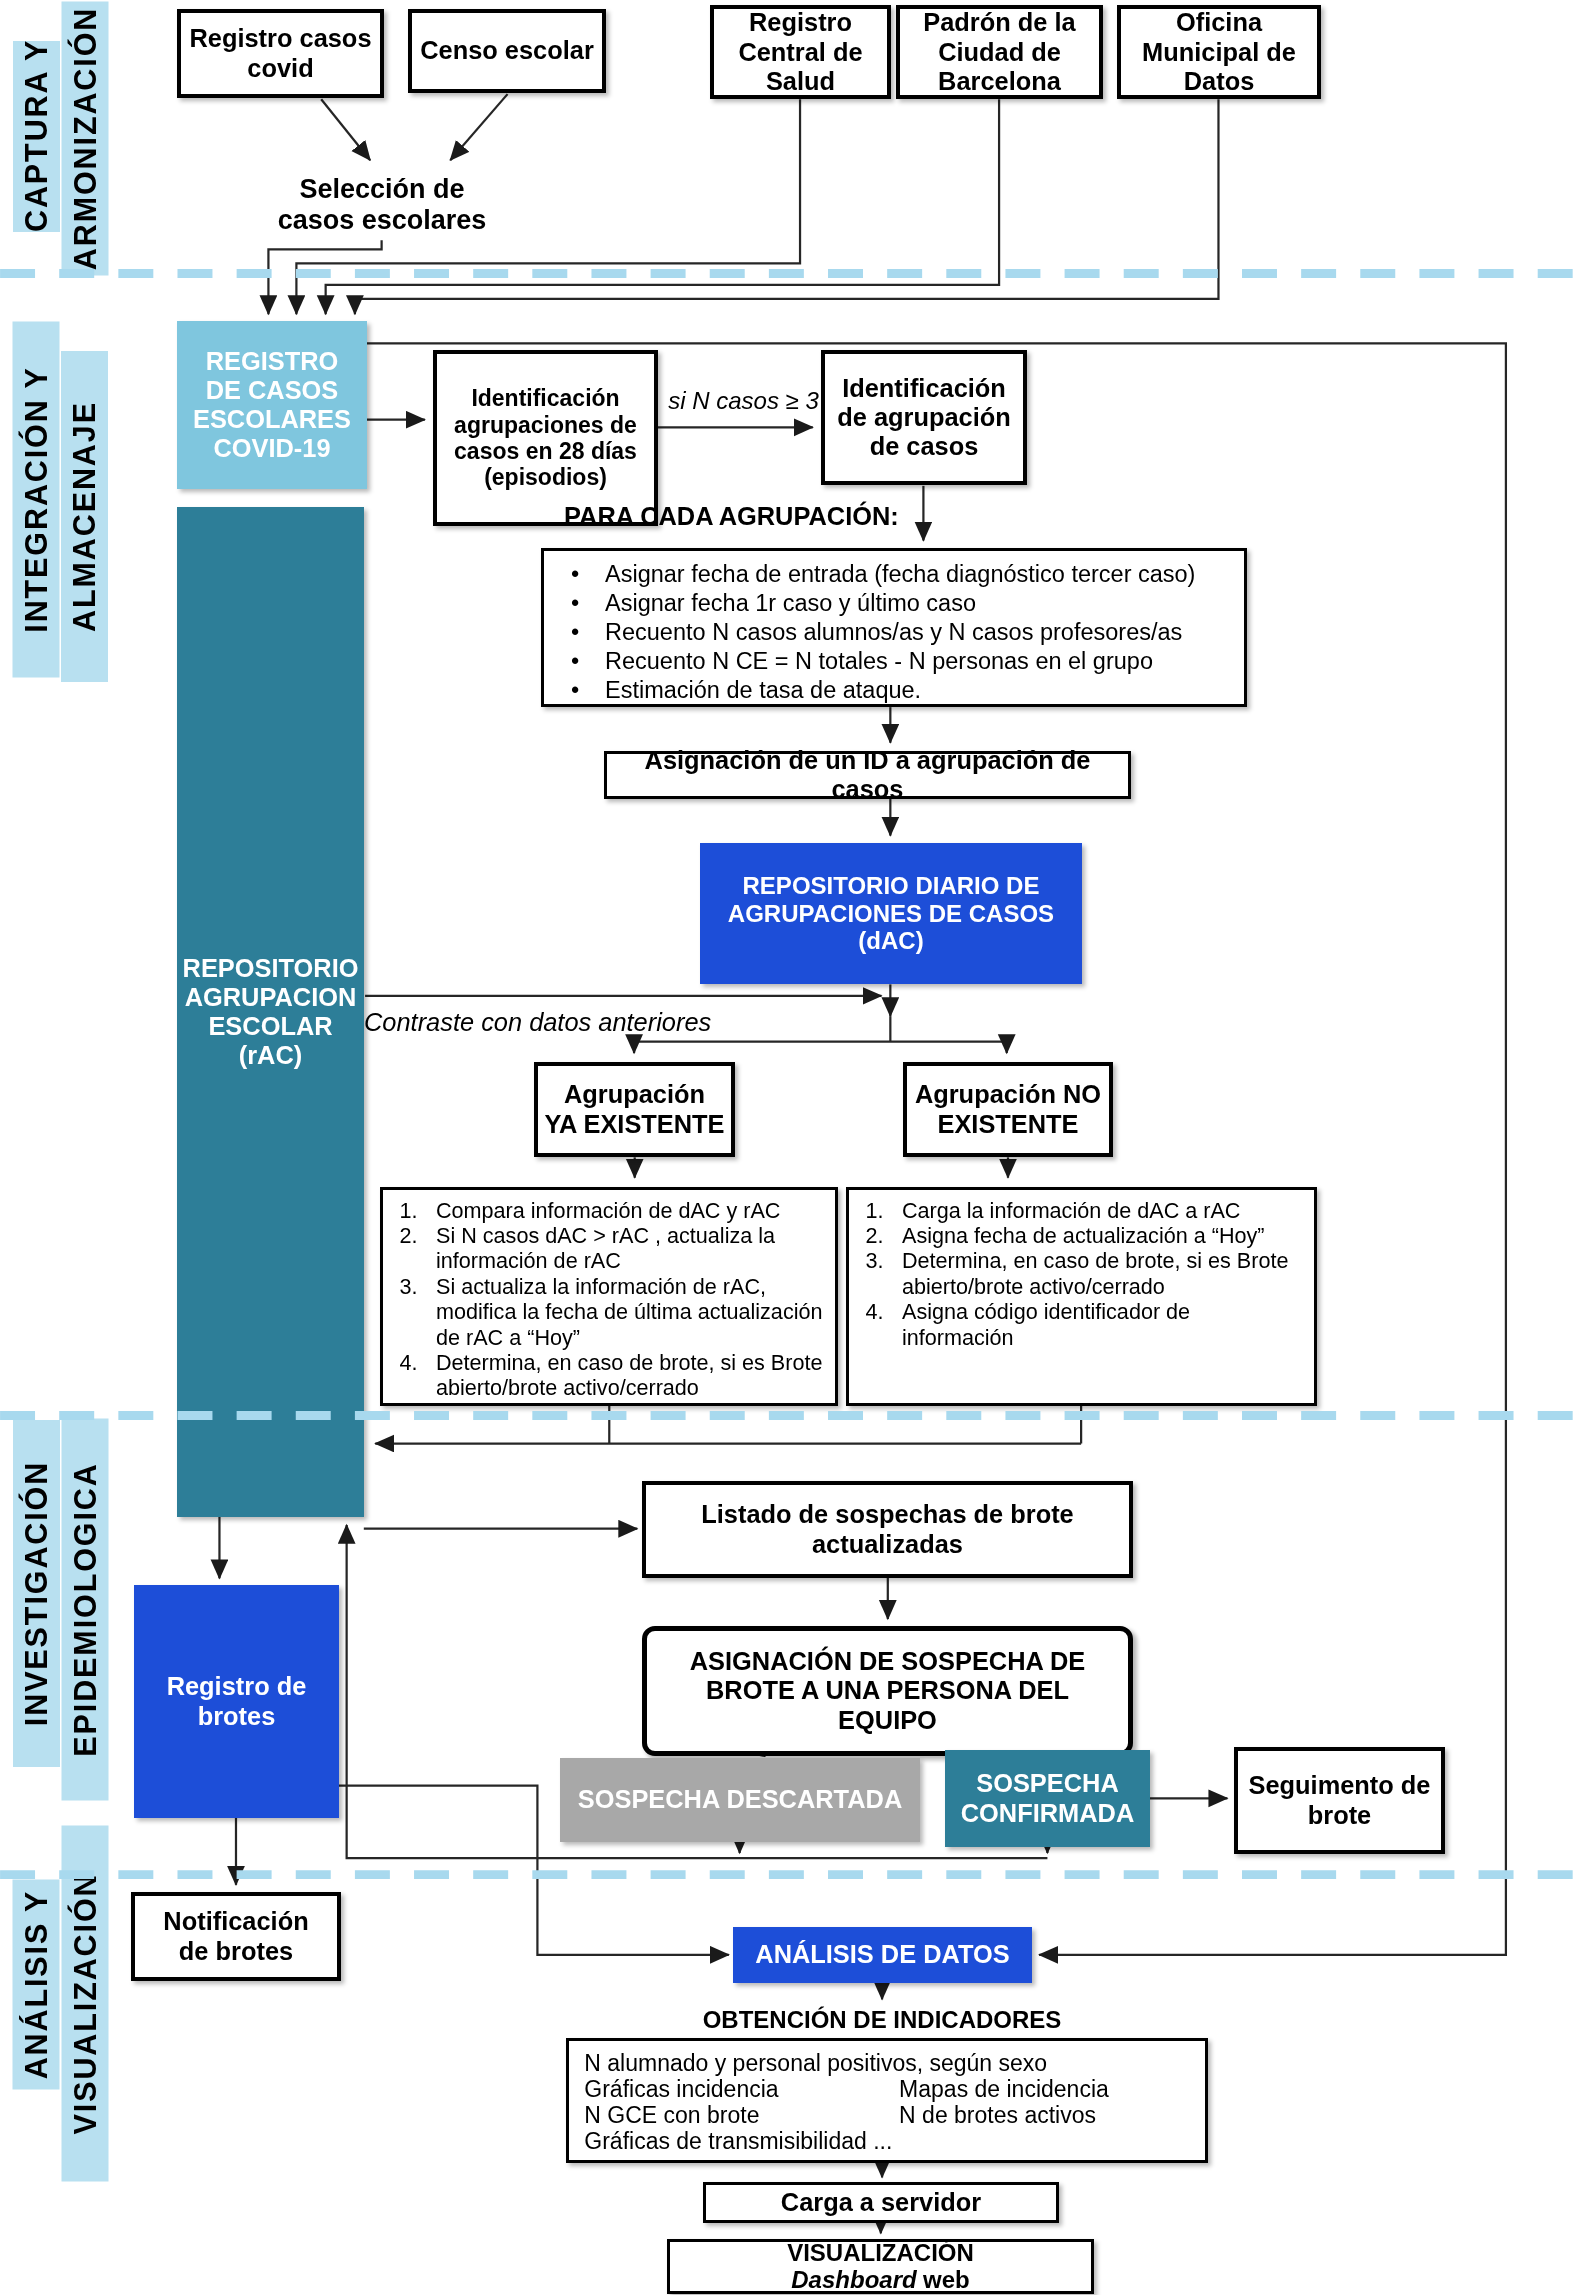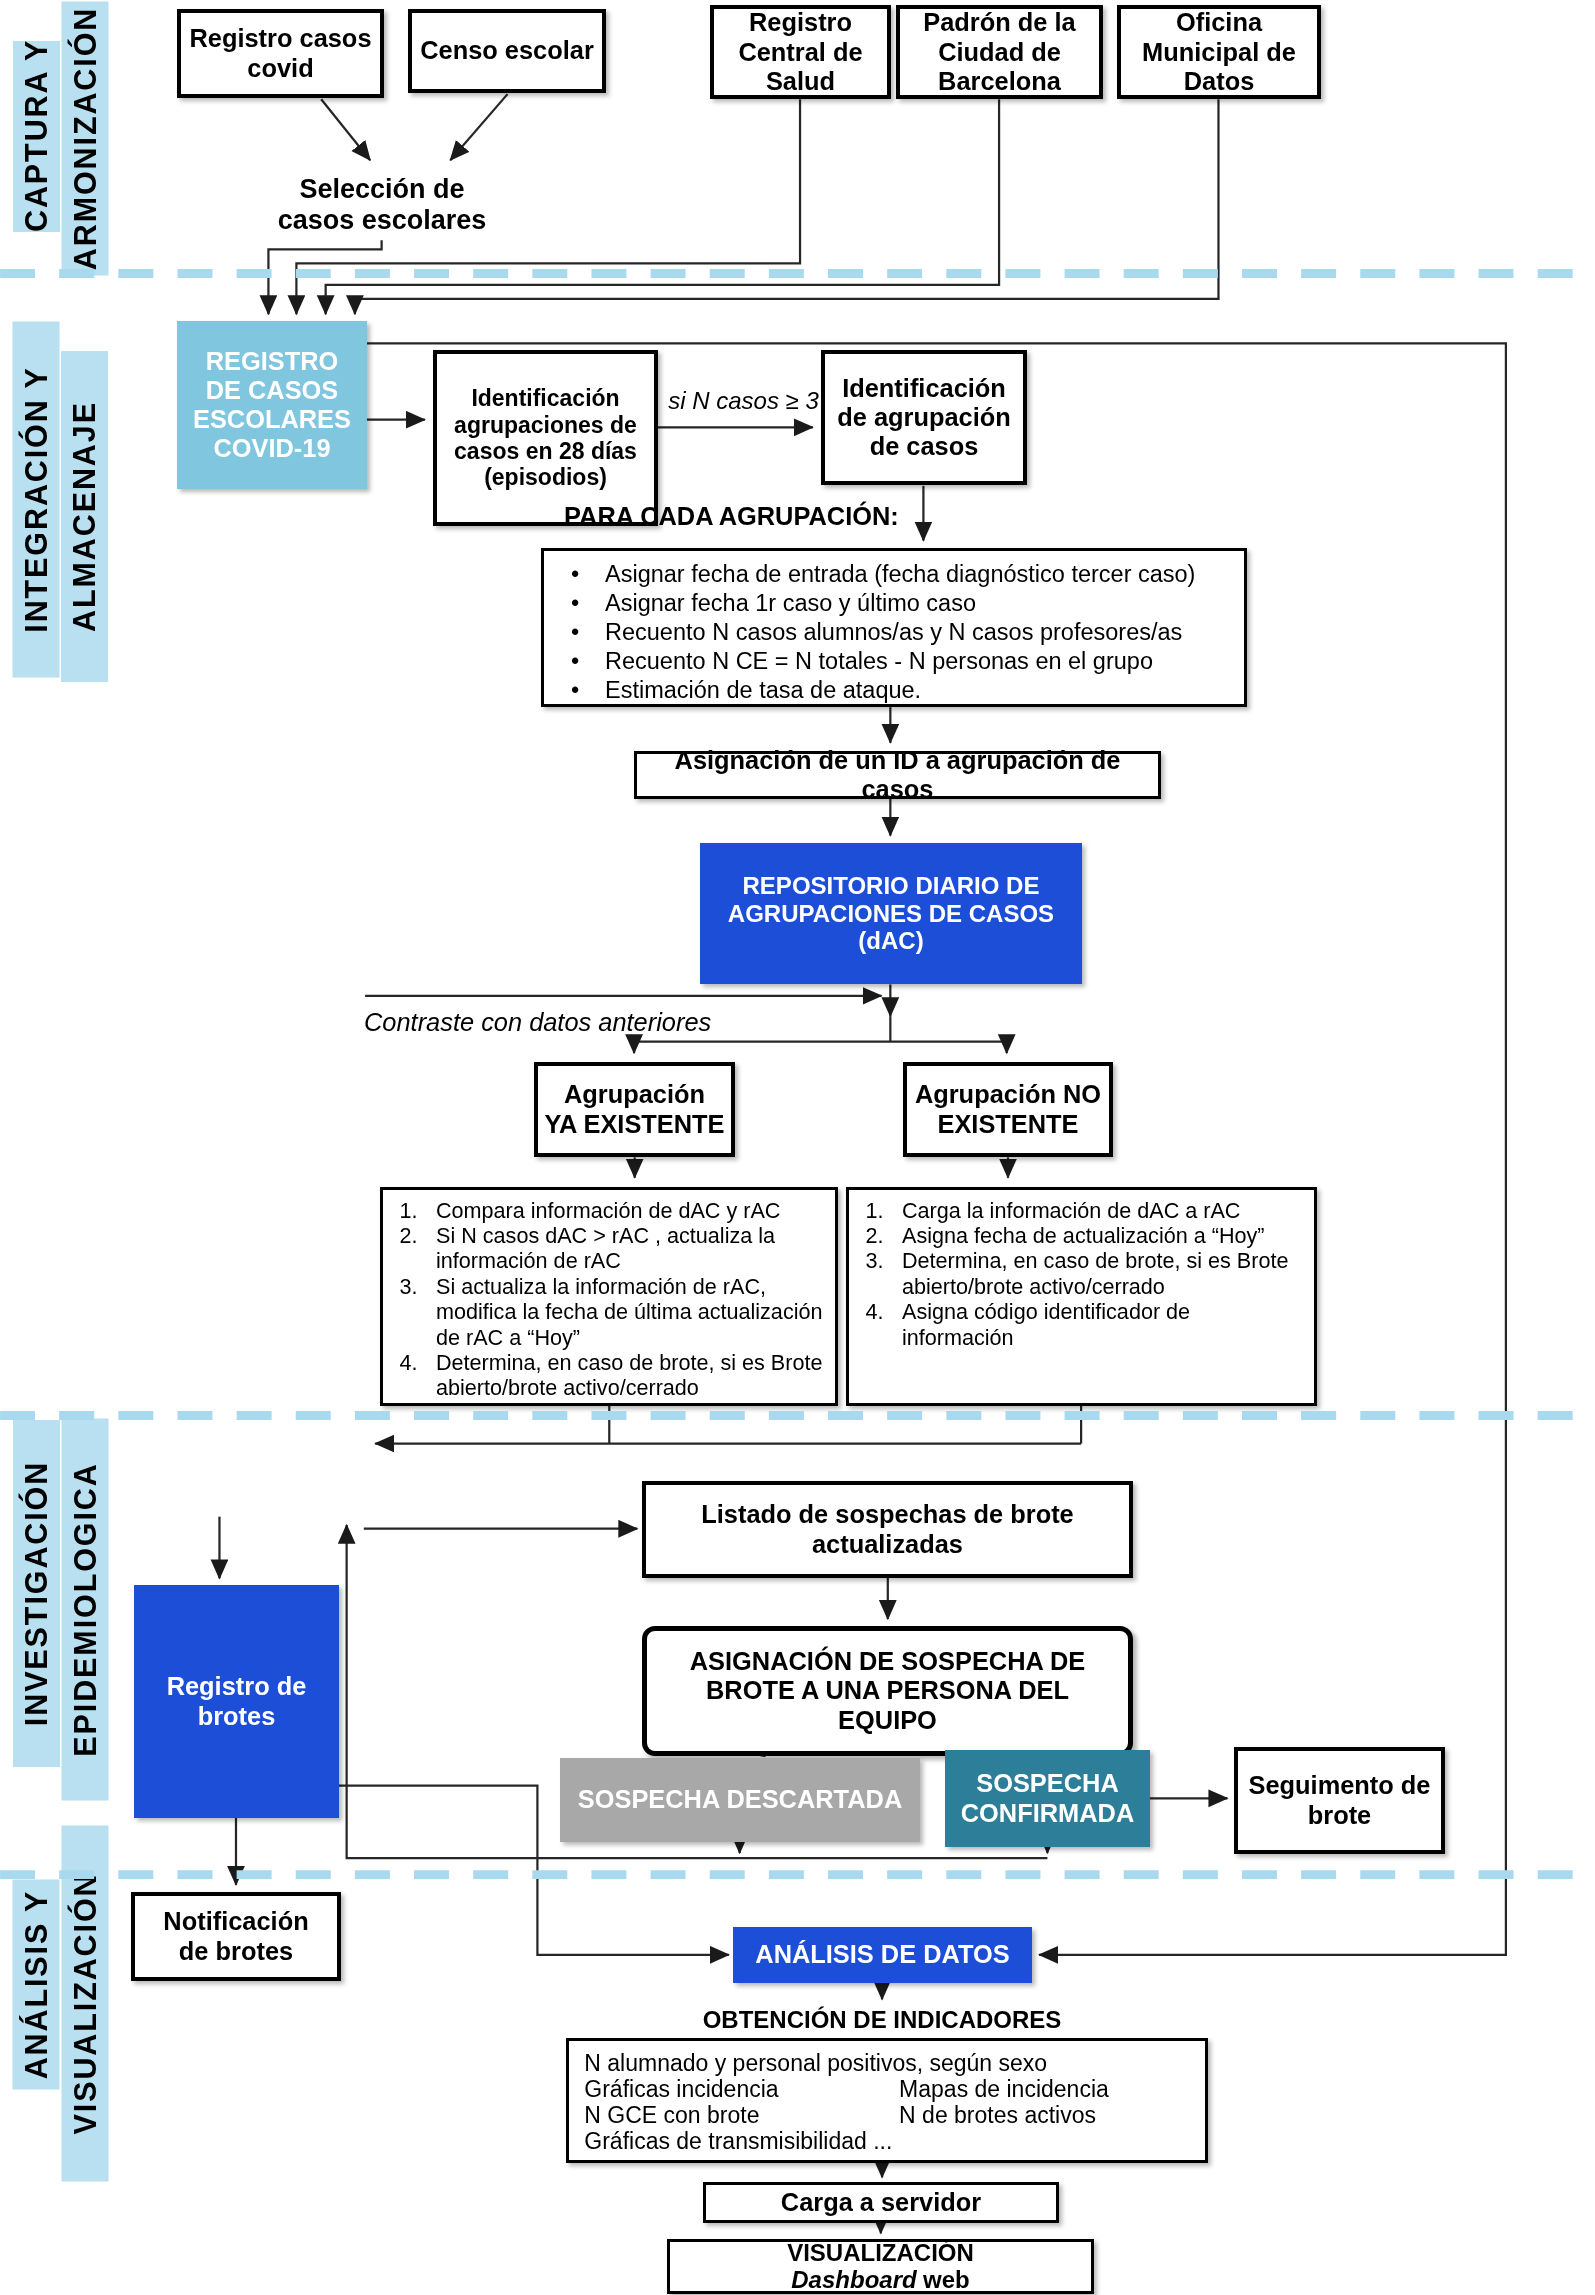--- a/index.html
+++ b/index.html
@@ -122,7 +122,7 @@
       </ul>
   </div>
 
-  <div class="b bordered thin bold" style="left:604px;top:751px;width:527px;height:48px;font-size:25.4px;margin-left:30px;">Asignación de un ID a agrupación de casos</div>
+  <div class="b bordered thin bold" style="left:604px;top:751px;width:527px;height:48px;font-size:25.4px;">Asignación de un ID a agrupación de casos</div>
 
   <div class="b fill teal bold" style="left:700px;top:843px;width:382px;height:141px;font-size:24px;padding:0 12.7px;">REPOSITORIO DIARIO DE AGRUPACIONES DE CASOS (dAC)</div>
 

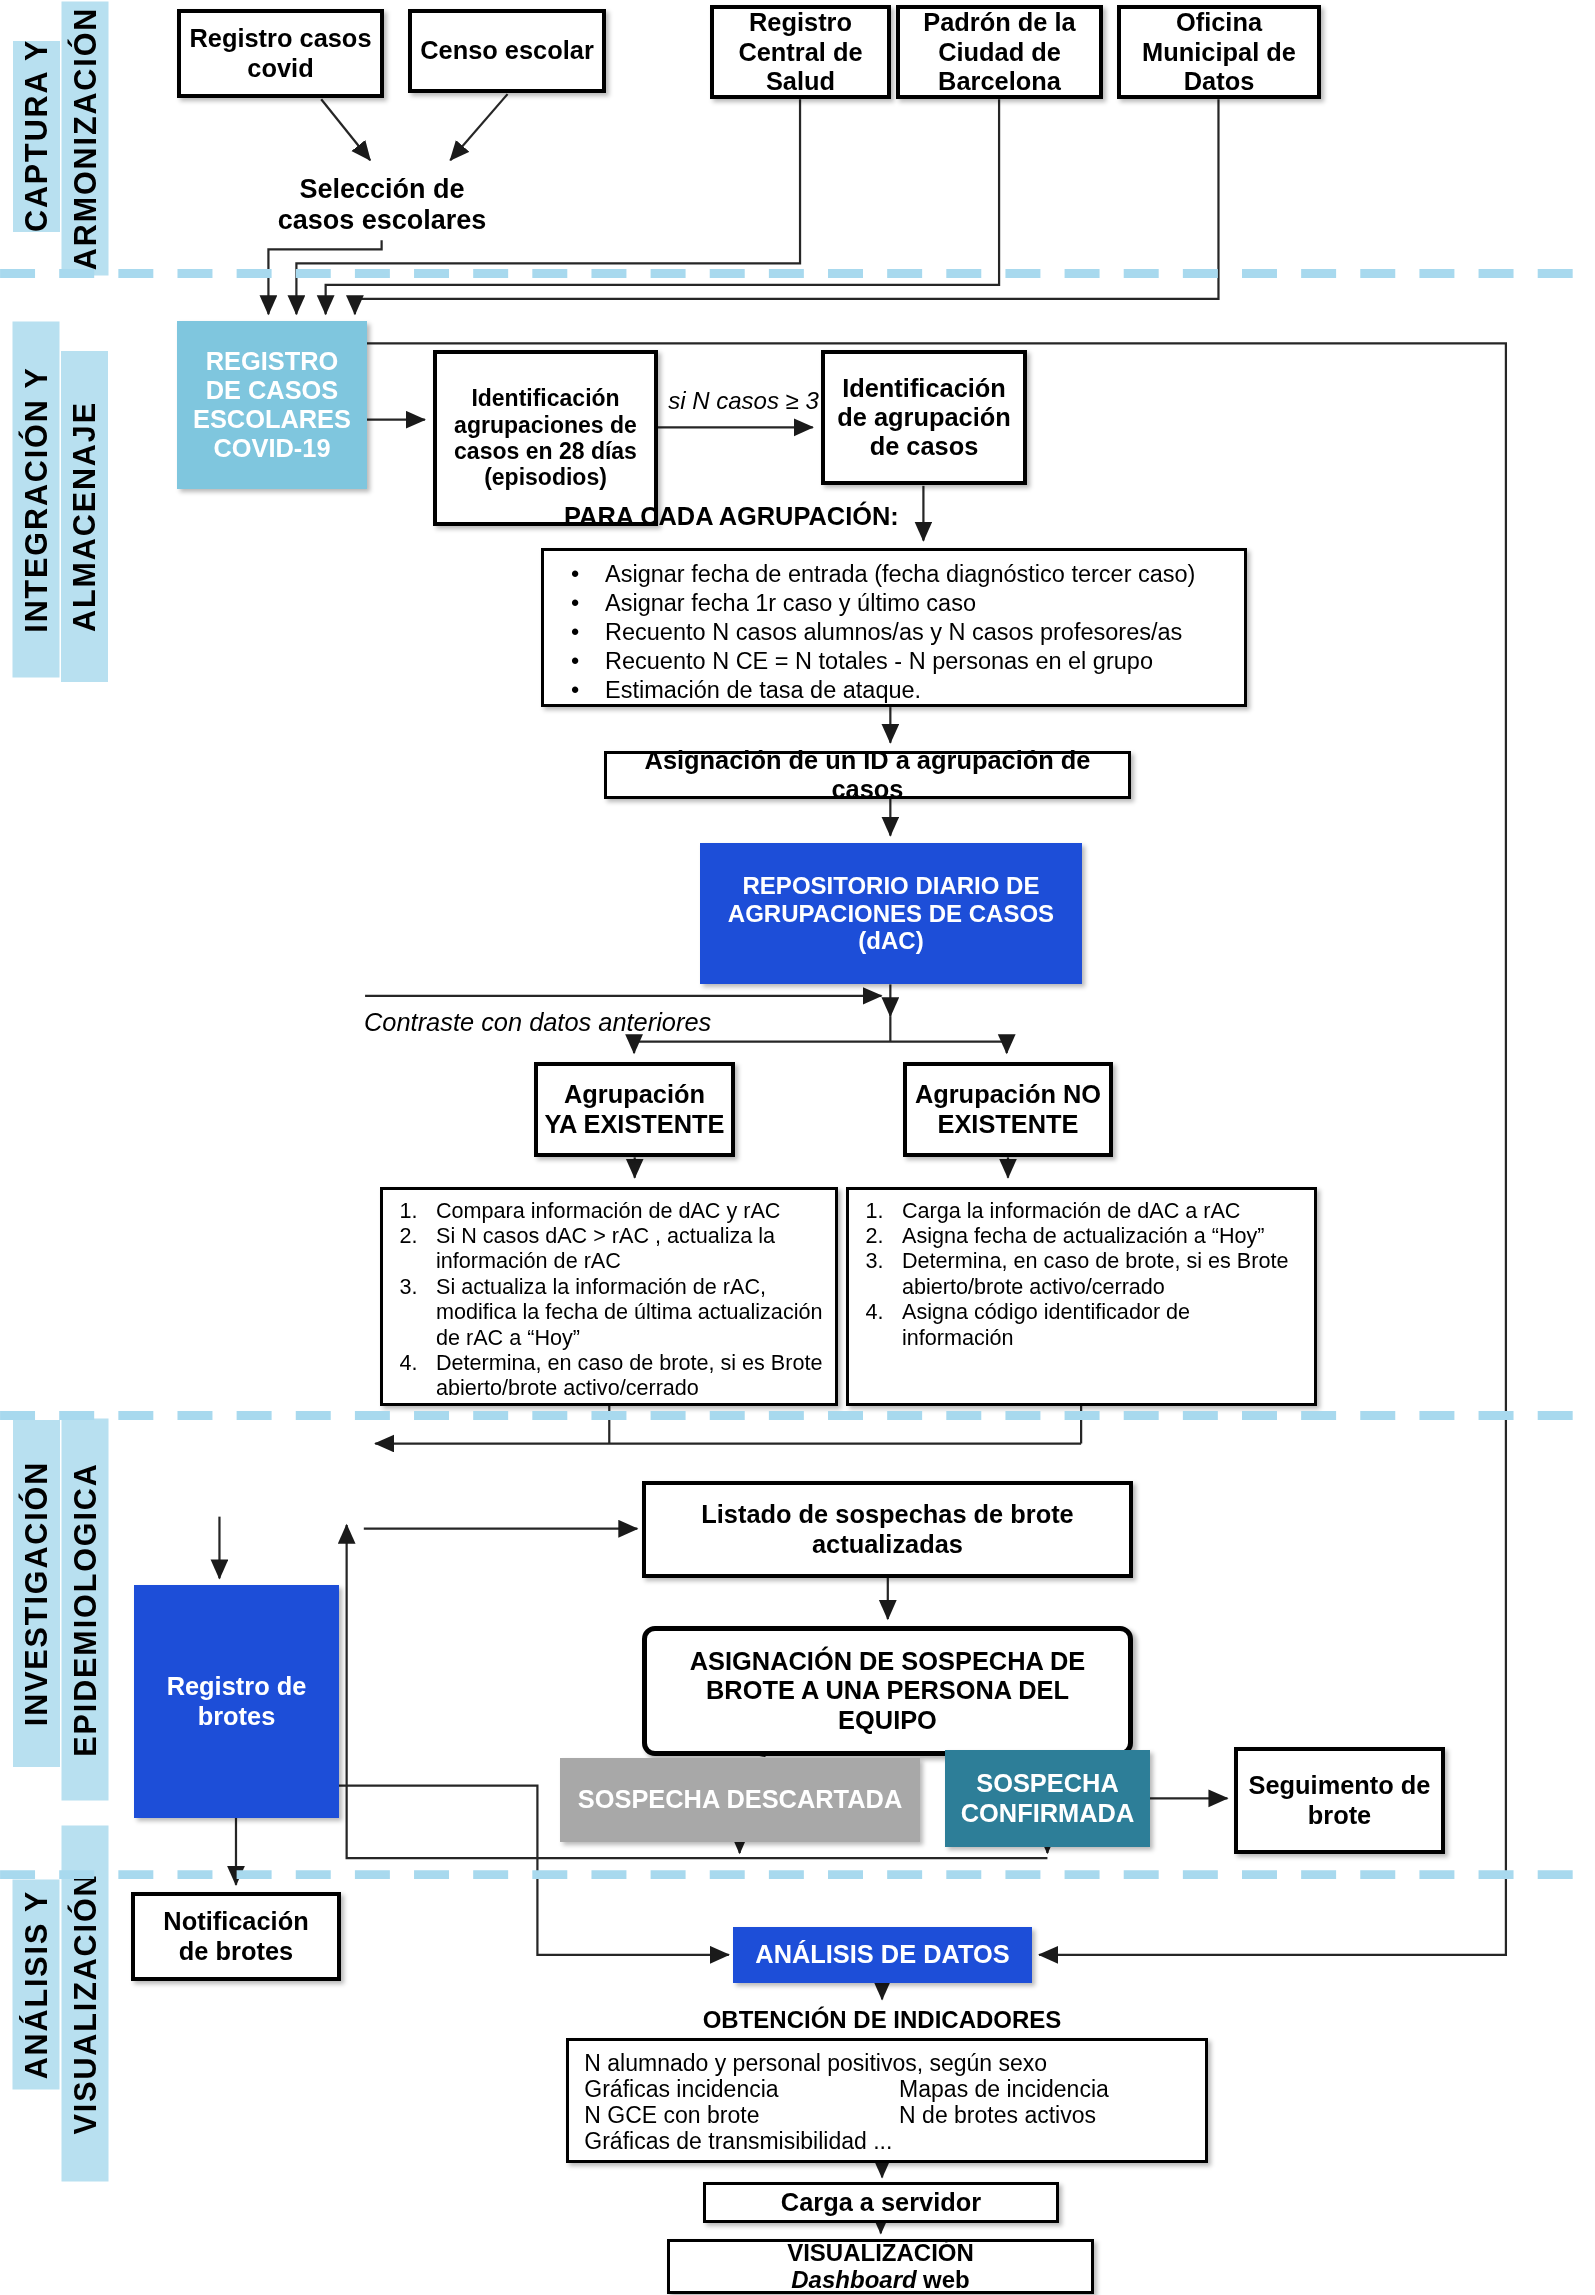--- a/index.html
+++ b/index.html
@@ -128,6 +128,7 @@
 
   <div class="b nob italic left" style="left:364px;top:1006px;width:394px;height:34px;font-size:25.4px;">Contraste con datos anteriores</div>
 
+  <div class="b fill darkteal bold" style="left:177px;top:507px;width:187px;height:1010px;font-size:25.4px;padding:0 6.4px;">REPOSITORIO AGRUPACION ESCOLAR (rAC)</div>
 
   <div class="b bordered bold" style="left:534px;top:1062px;width:201px;height:95px;font-size:25.4px;padding:0 6.4px;">Agrupación YA EXISTENTE</div>
   <div class="b bordered bold" style="left:903px;top:1062px;width:210px;height:95px;font-size:25.4px;padding:0 6.4px;">Agrupación NO EXISTENTE</div>

